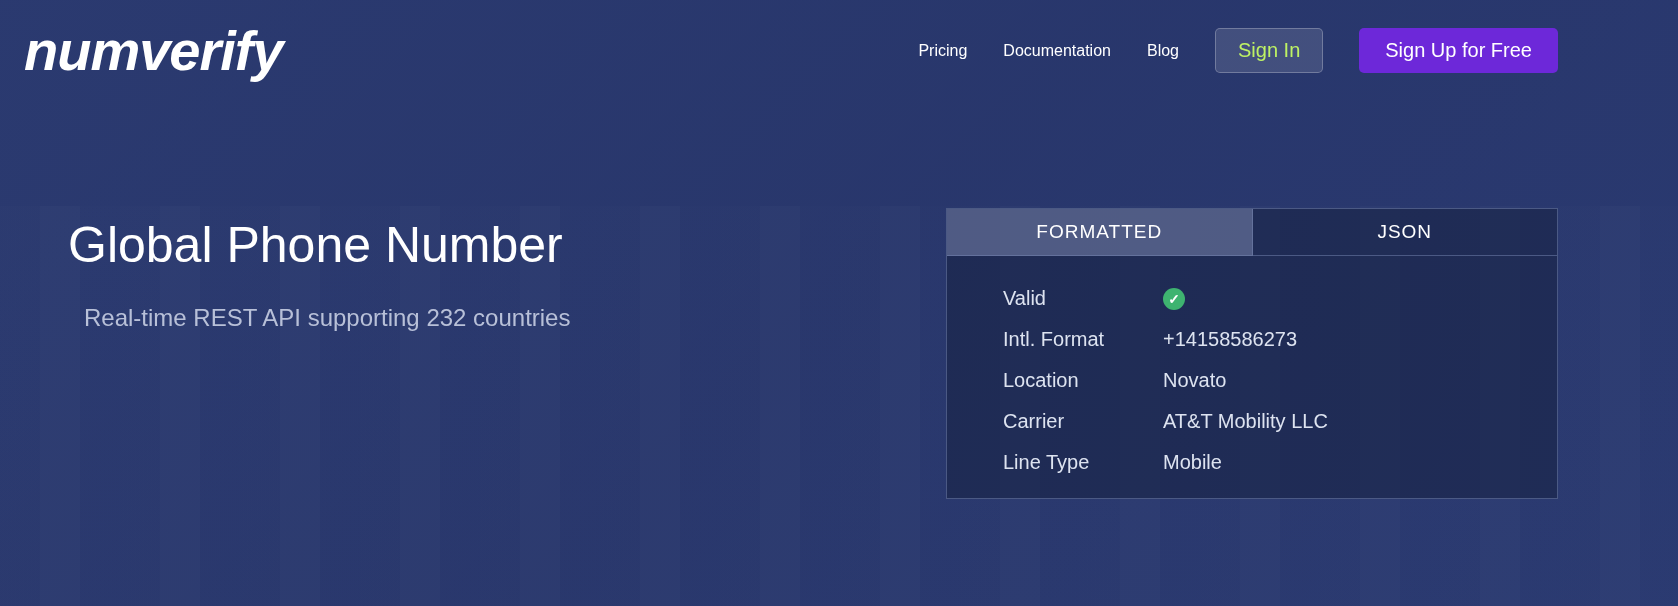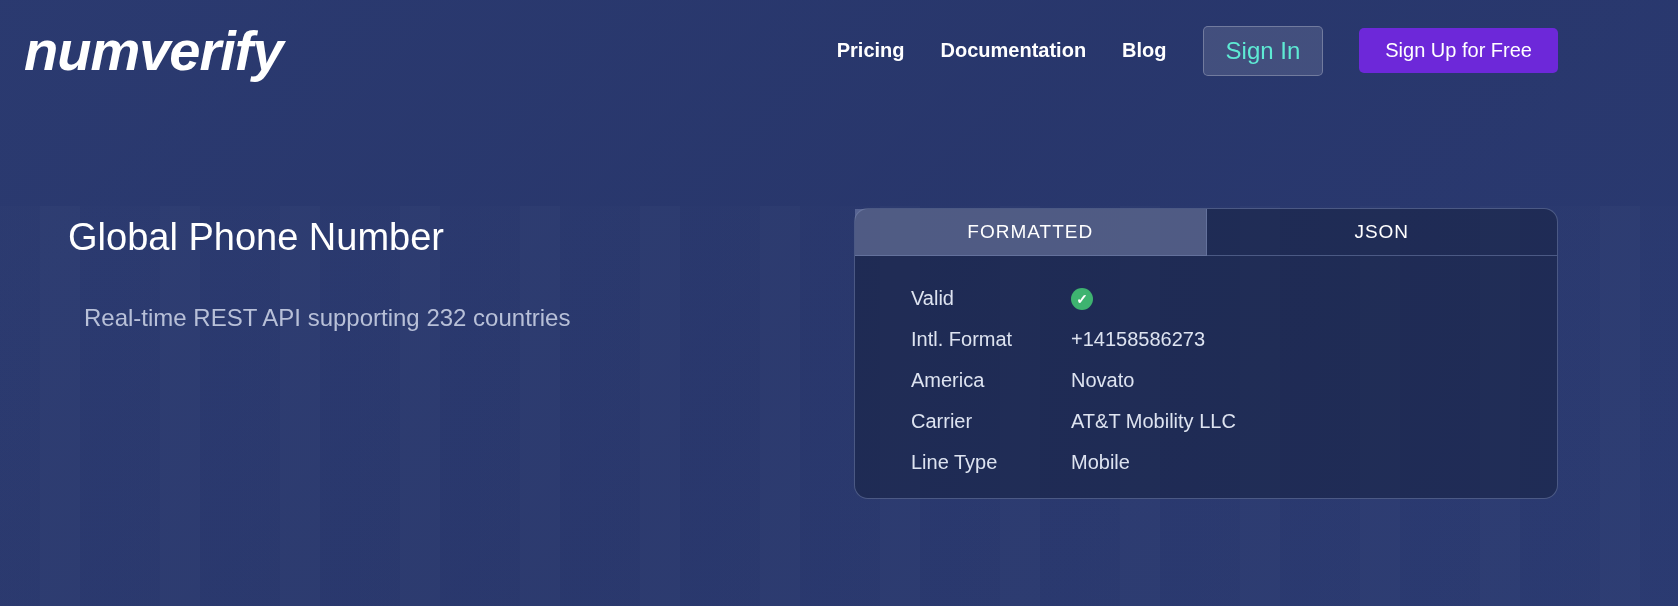--- a/index.html
+++ b/index.html
@@ -62,8 +62,8 @@
     
     .nav-link {
       color: #ffffff;
-      font-size: 20px;
-      font-weight: 700;
+      font-size: 16px;
+      font-weight: 400;
       text-decoration: none;
       cursor: pointer;
     }

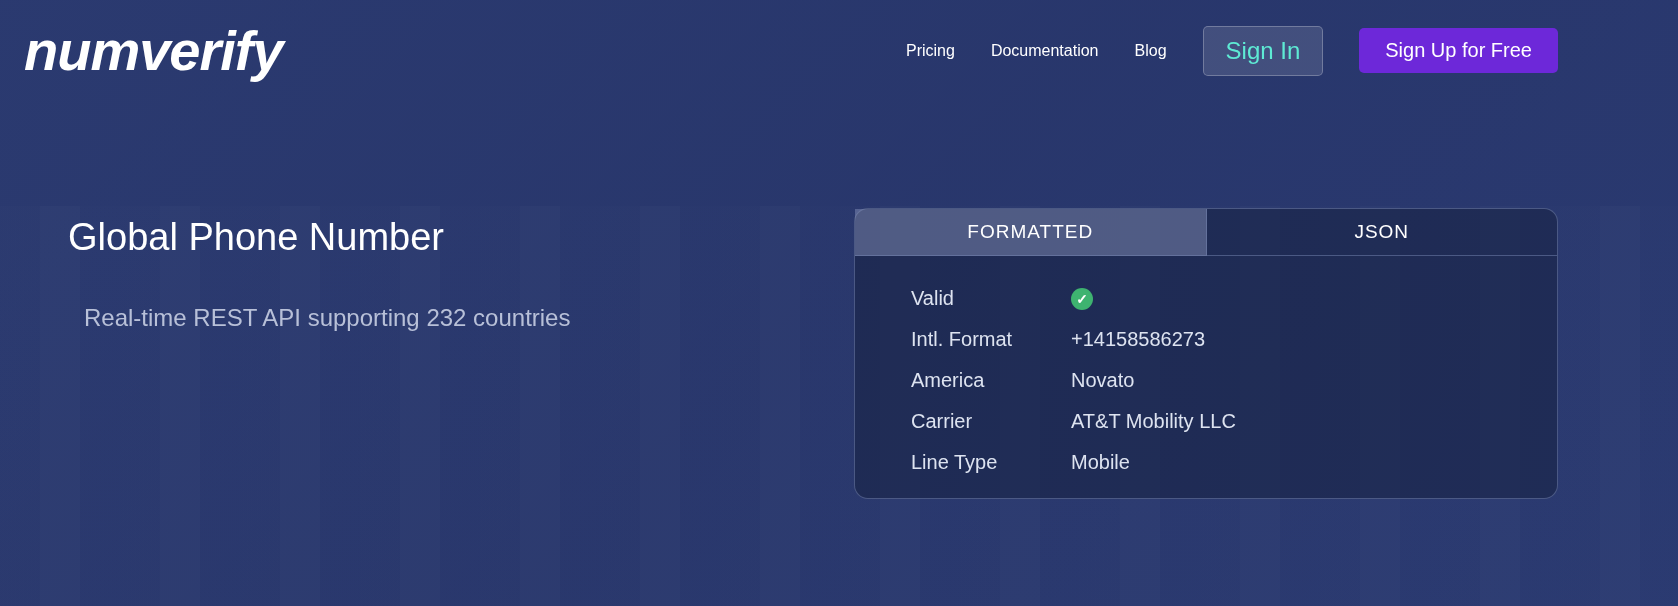--- a/index.html
+++ b/index.html
@@ -71,9 +71,9 @@
     .btn-signin {
       background: rgba(255, 255, 255, 0.12);
       border: 1px solid rgba(255, 255, 255, 0.25);
-      color: #5eead4;
+      color: #bef264;
       padding: 10px 22px;
-      font-size: 24px;
+      font-size: 20px;
       border-radius: 5px;
       cursor: pointer;
     }

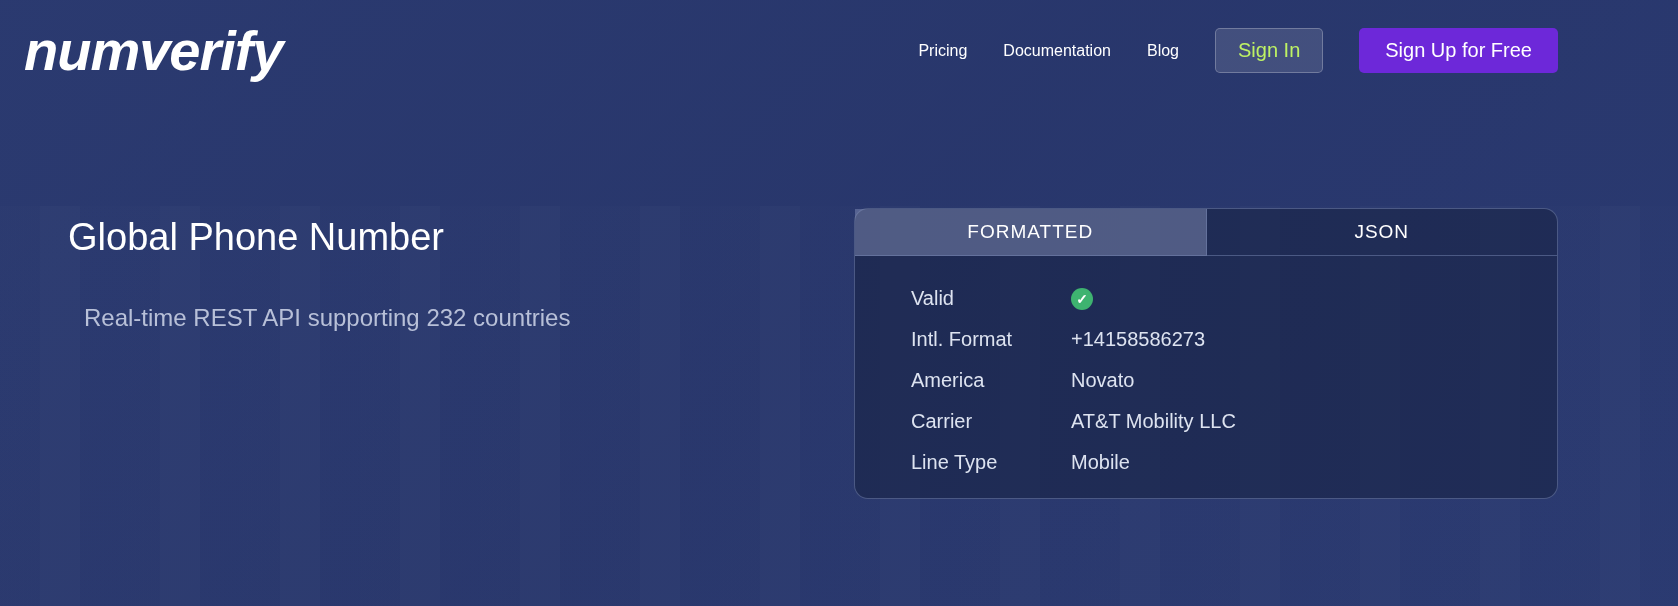--- a/index.html
+++ b/index.html
@@ -102,10 +102,10 @@
     
     .hero-title {
       color: #ffffff;
-      font-size: 38px;
+      font-size: 50px;
       font-weight: 400;
       line-height: 1.3;
-      margin-bottom: 42px;
+      margin-bottom: 26px;
     }
     
     .hero-subtitle {

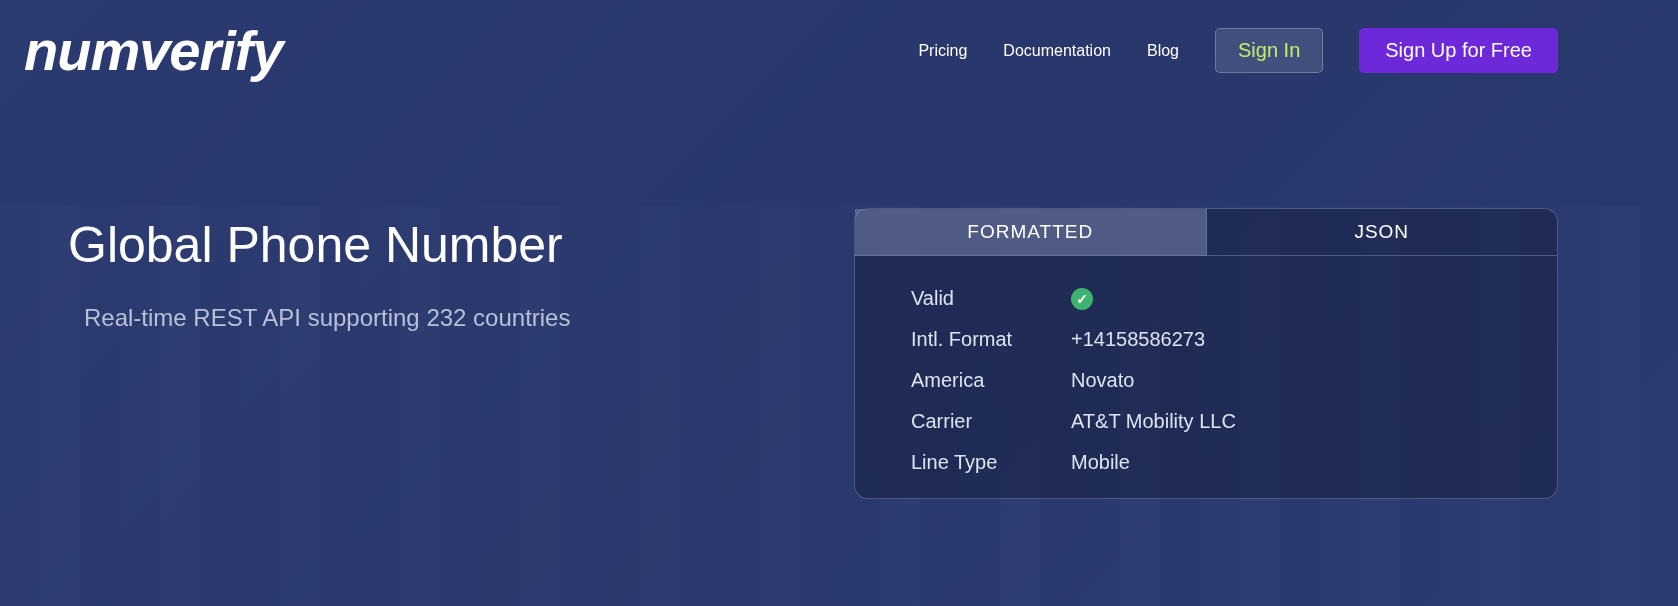--- a/index.html
+++ b/index.html
@@ -116,10 +116,10 @@
     }
     
     .result-card {
-      width: 704px;
+      width: 612px;
       background: rgba(20, 30, 60, 0.5);
       border: 1px solid rgba(120, 135, 180, 0.5);
-      border-radius: 14px;
+      border-radius: 0;
       margin-top: -5px;
     }
     

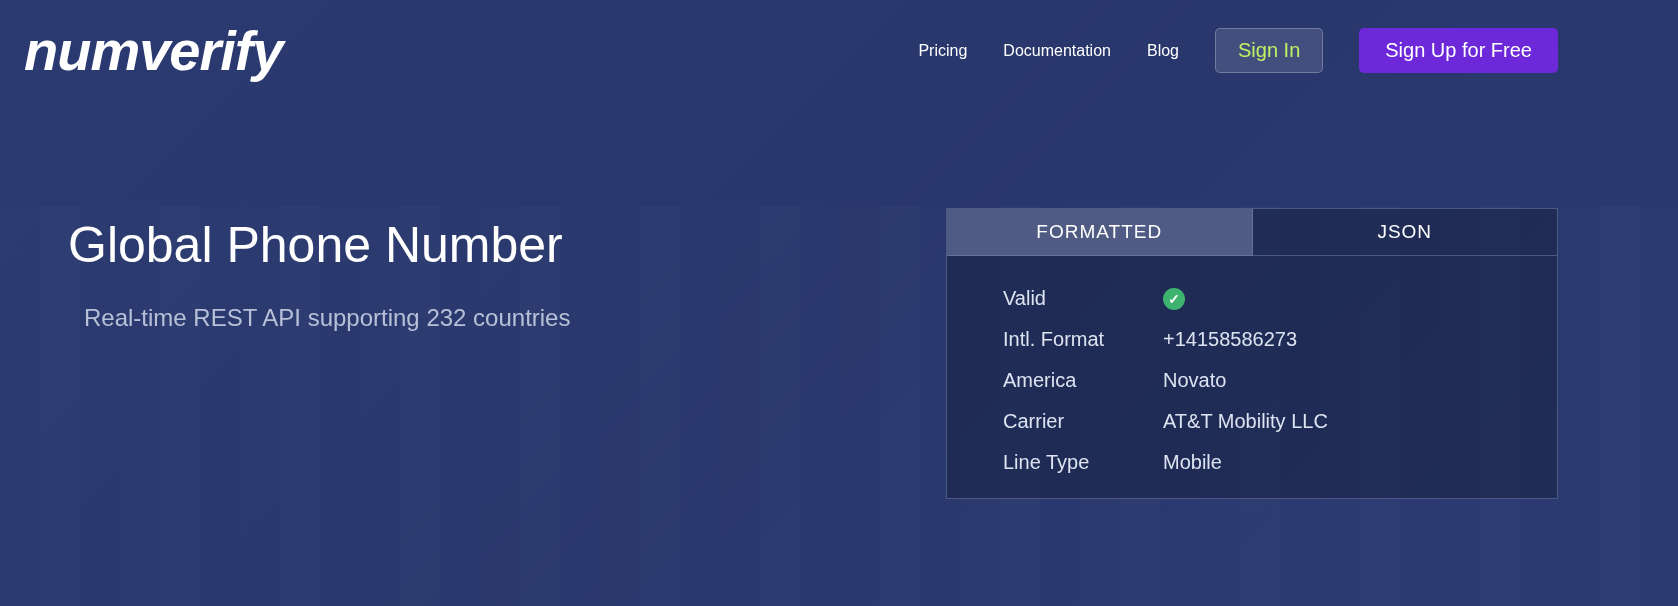--- a/index.html
+++ b/index.html
@@ -225,7 +225,7 @@
 
 
       <div class="result-row">
-        <div class="result-label">America</div>
+        <div class="result-label">Location</div>
         <div class="result-value">Novato</div>
       </div>
 

